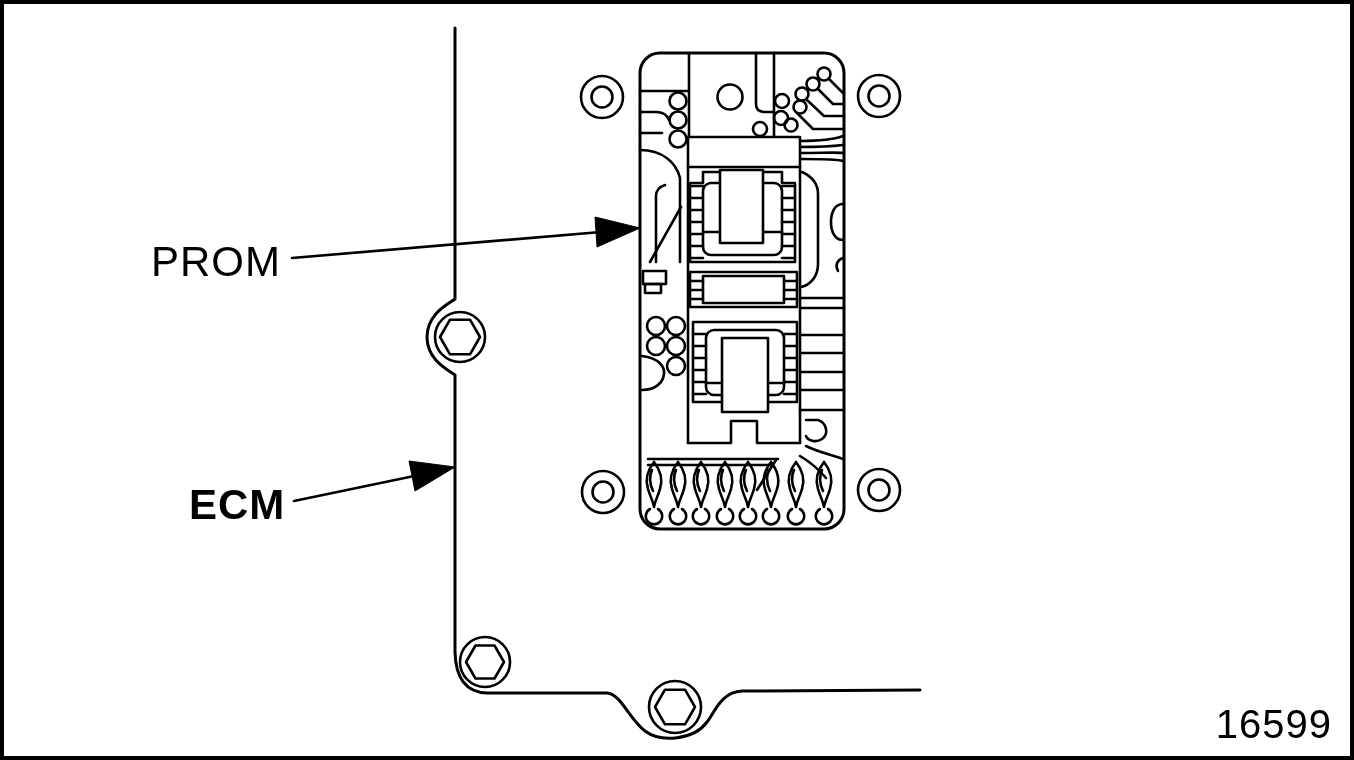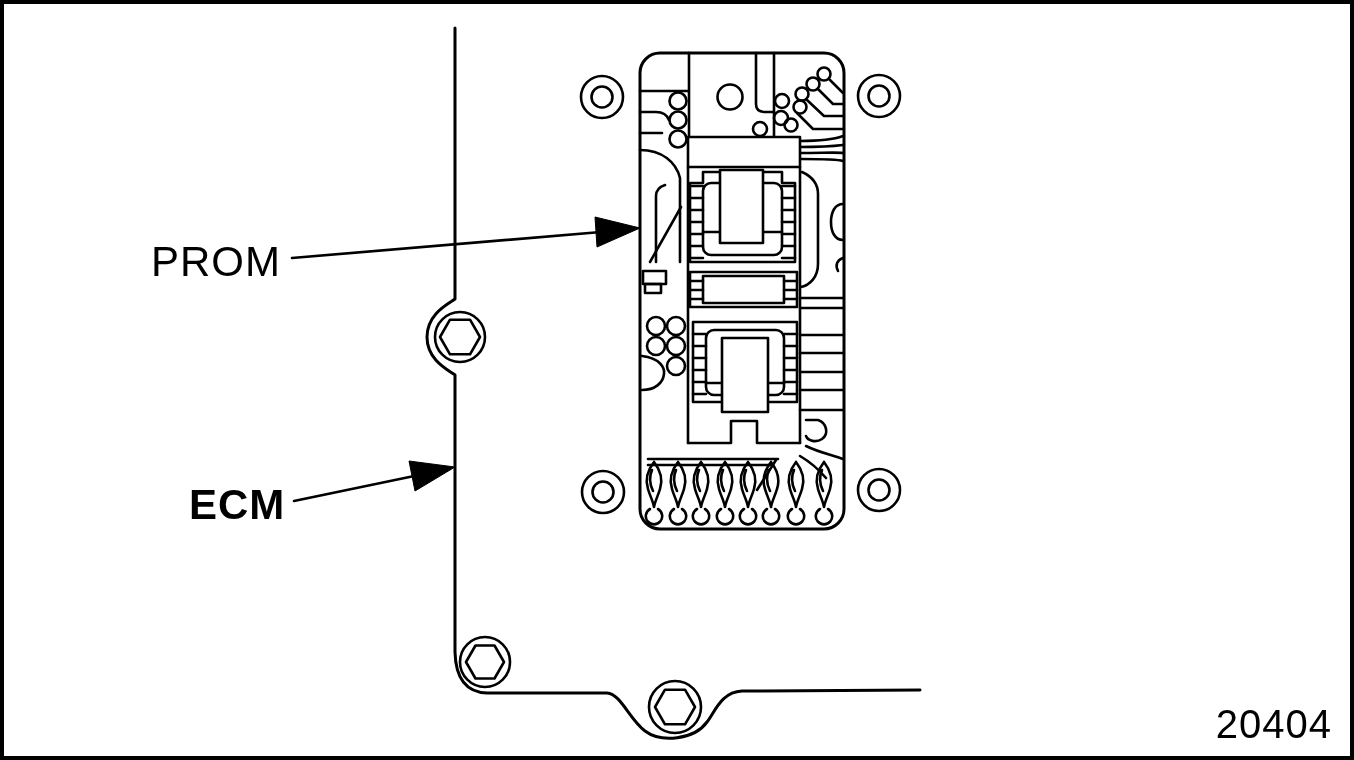--- a/index.html
+++ b/index.html
@@ -216,7 +216,7 @@
 
   <div class="label prom-label">PROM</div>
   <div class="label ecm-label">ECM</div>
-  <div class="fignum">20404</div>
+  <div class="fignum">16599</div>
 
 </div>
 

